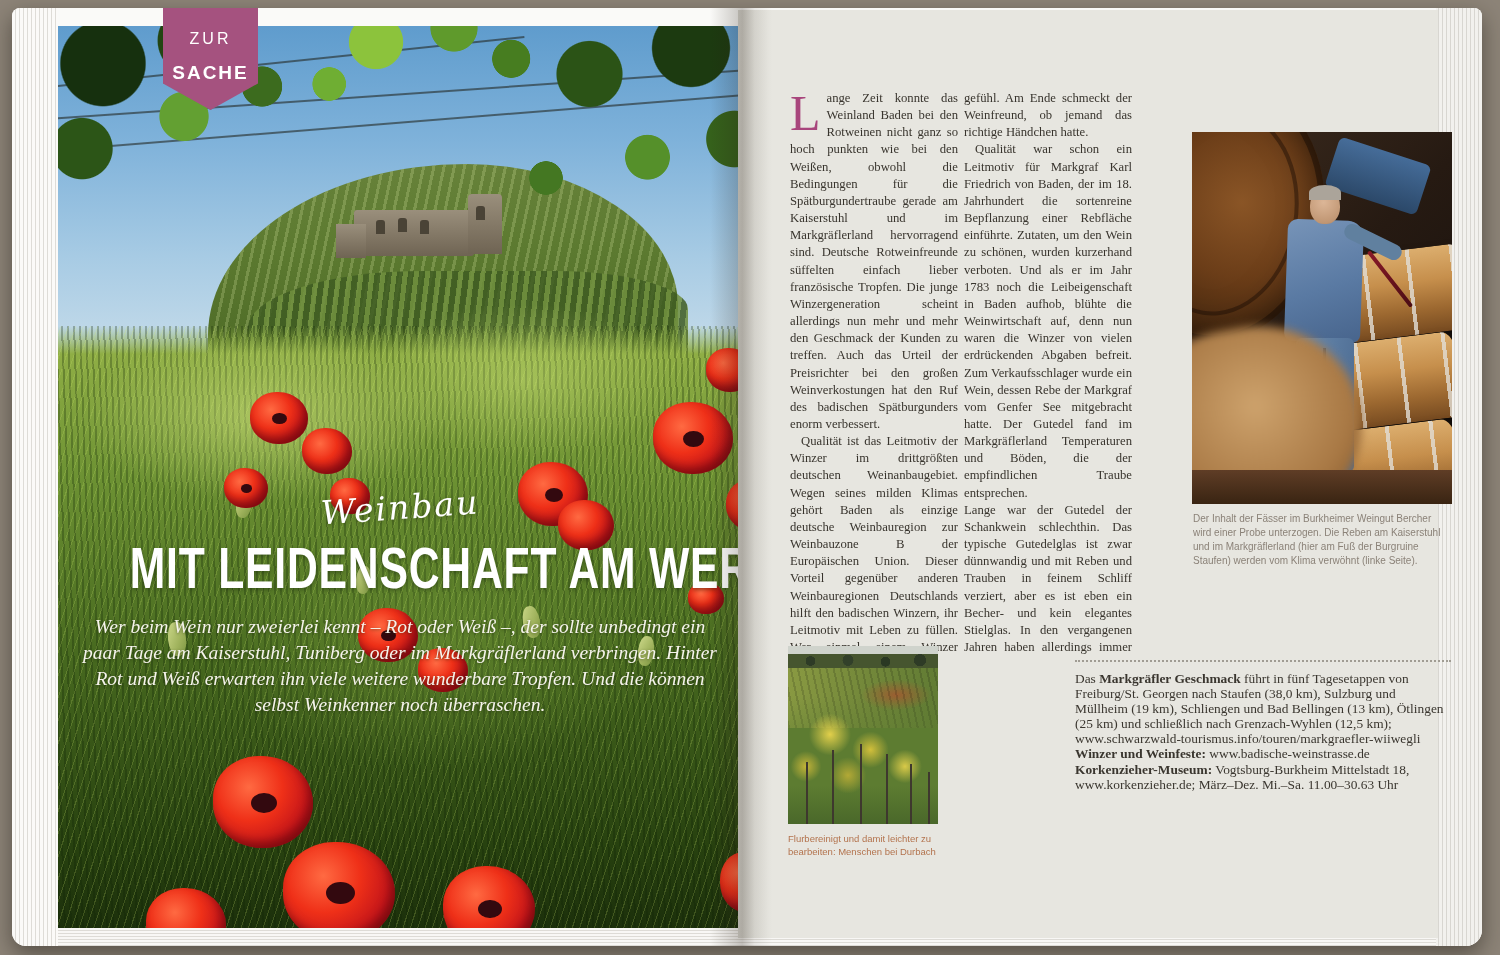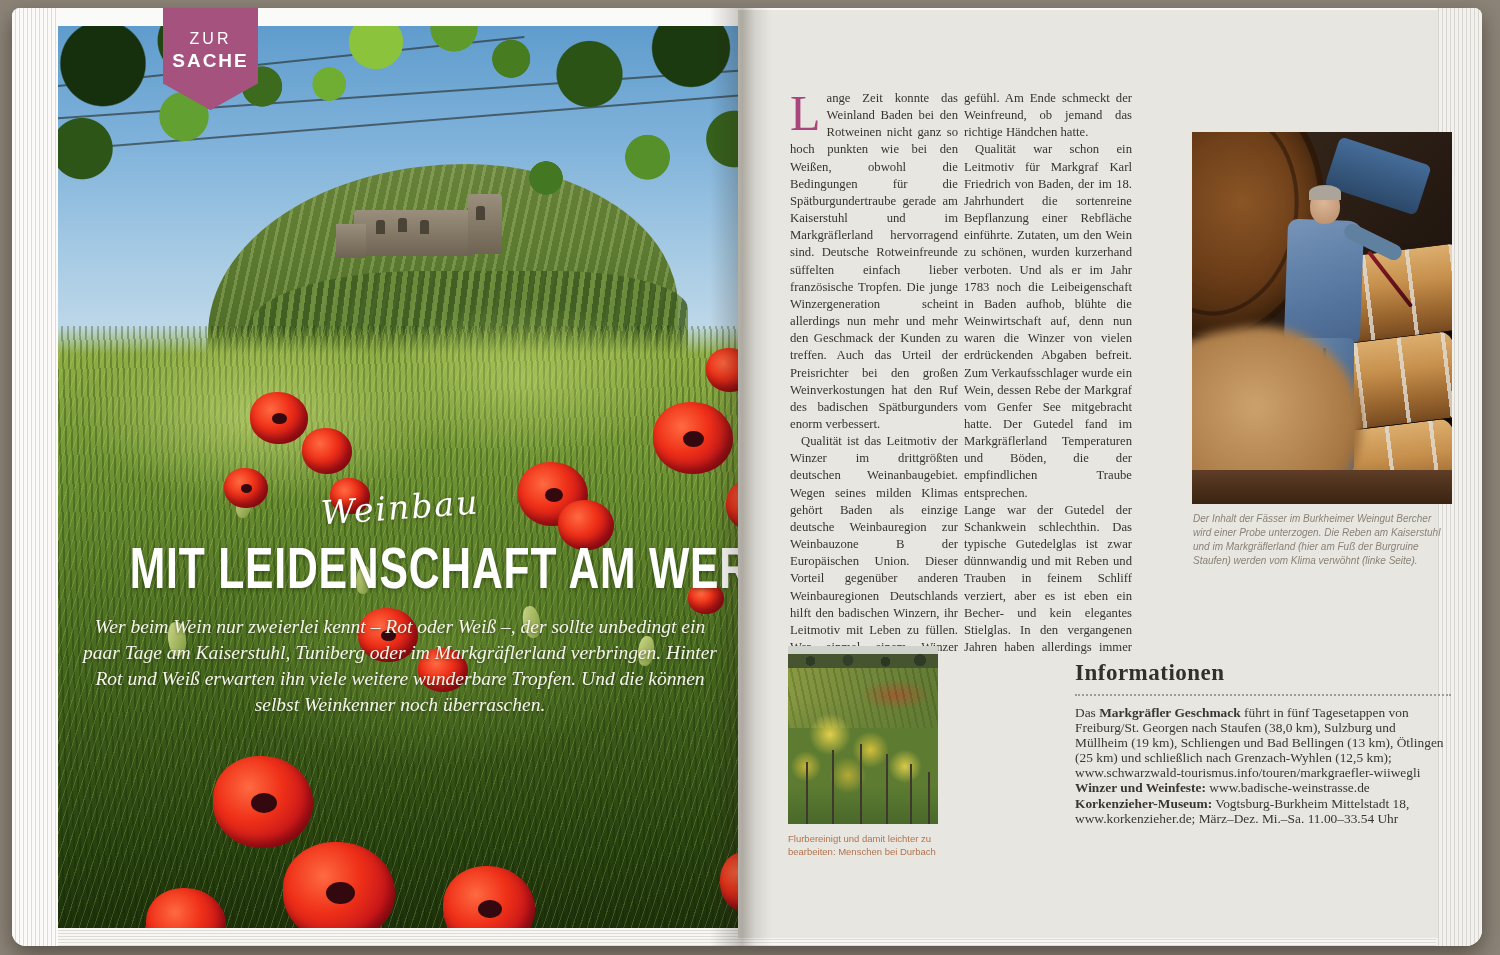--- a/index.html
+++ b/index.html
@@ -81,7 +81,7 @@
     clip-path:polygon(0 0,100% 0,100% 74%,50% 100%,0 74%);text-align:center;color:#fff;
     font-family:"Liberation Sans",sans-serif;box-shadow:0 2px 6px rgba(0,0,0,.3);}
   .badge .t1{margin-top:22px;font-size:16px;letter-spacing:3px;font-weight:normal;}
-  .badge .t2{margin-top:2px;font-size:19px;letter-spacing:2px;font-weight:bold;}
+  .badge .t2{margin-top:14px;font-size:19px;letter-spacing:2px;font-weight:bold;}
   
   .gutter{position:absolute;left:698px;top:0;width:62px;height:100%;z-index:5;pointer-events:none;
     background:linear-gradient(to right,rgba(40,30,20,0) 0%,rgba(40,30,20,.20) 42%,rgba(40,30,20,.26) 52%,rgba(40,30,20,.08) 72%,rgba(40,30,20,0) 100%);}

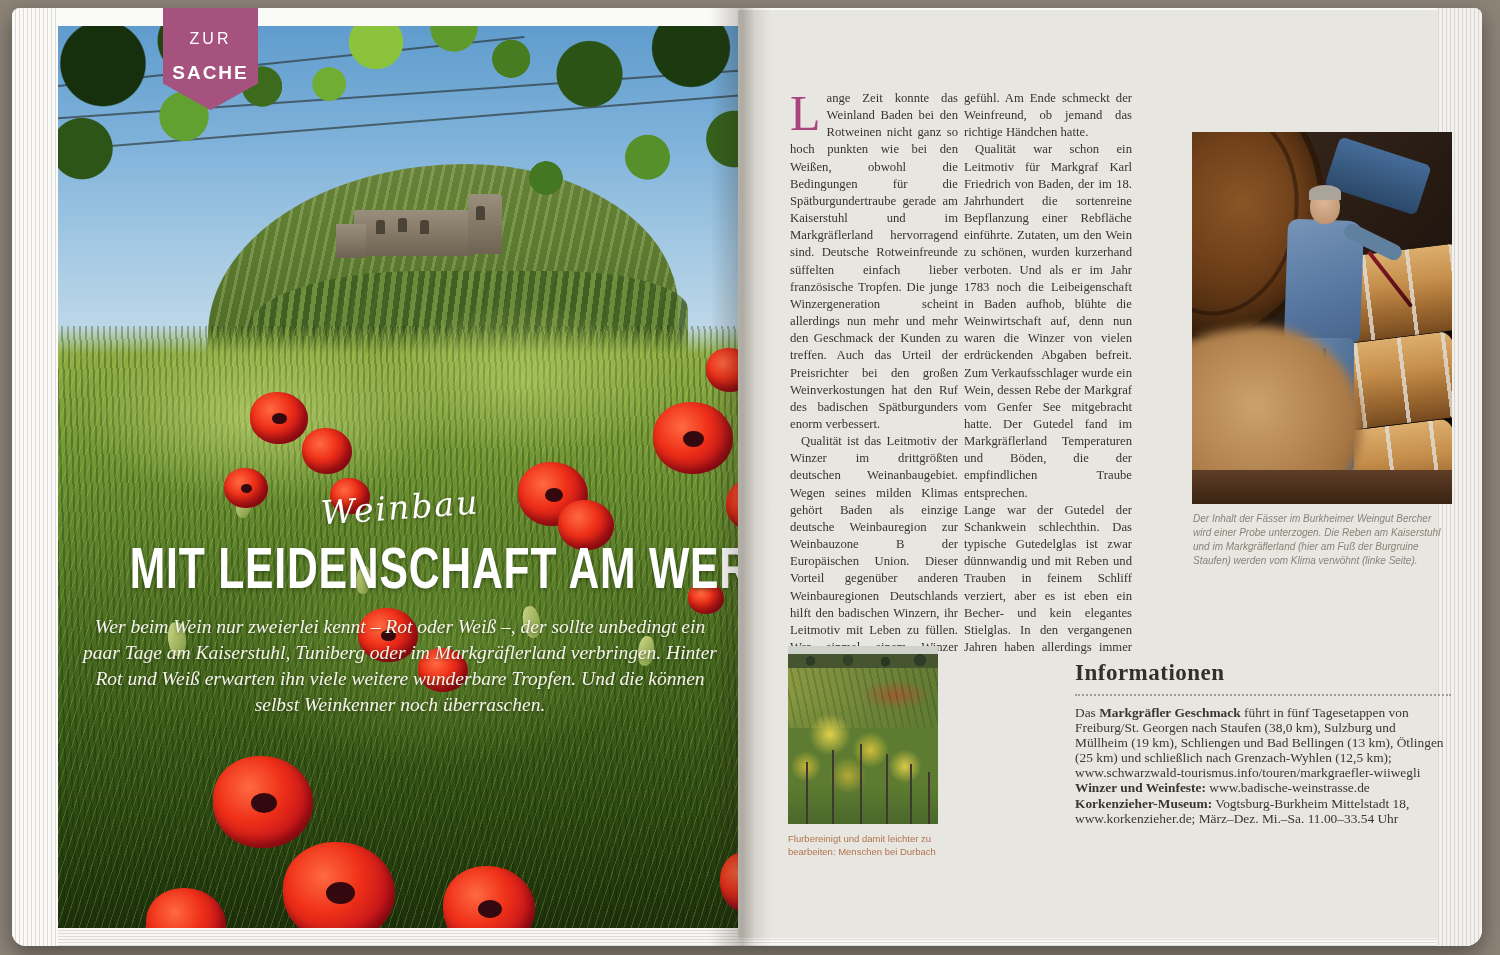--- a/index.html
+++ b/index.html
@@ -162,7 +162,7 @@
   .cfloor{position:absolute;left:0;bottom:0;width:100%;height:34px;
     background:linear-gradient(#5f3d26,#392412);}
   .bcap{position:absolute;left:455px;top:502px;width:258px;font-family:"Liberation Sans",sans-serif;
-    font-size:10px;line-height:14px;color:#8b8278;font-style:italic;}
+    font-size:10px;line-height:14px;color:#8b8278;}
   
   .info{position:absolute;left:337px;top:650px;width:376px;color:#3a362f;}
   .info h2{margin:0 0 8px;font-size:23px;font-weight:bold;letter-spacing:.5px;color:#33302a;}

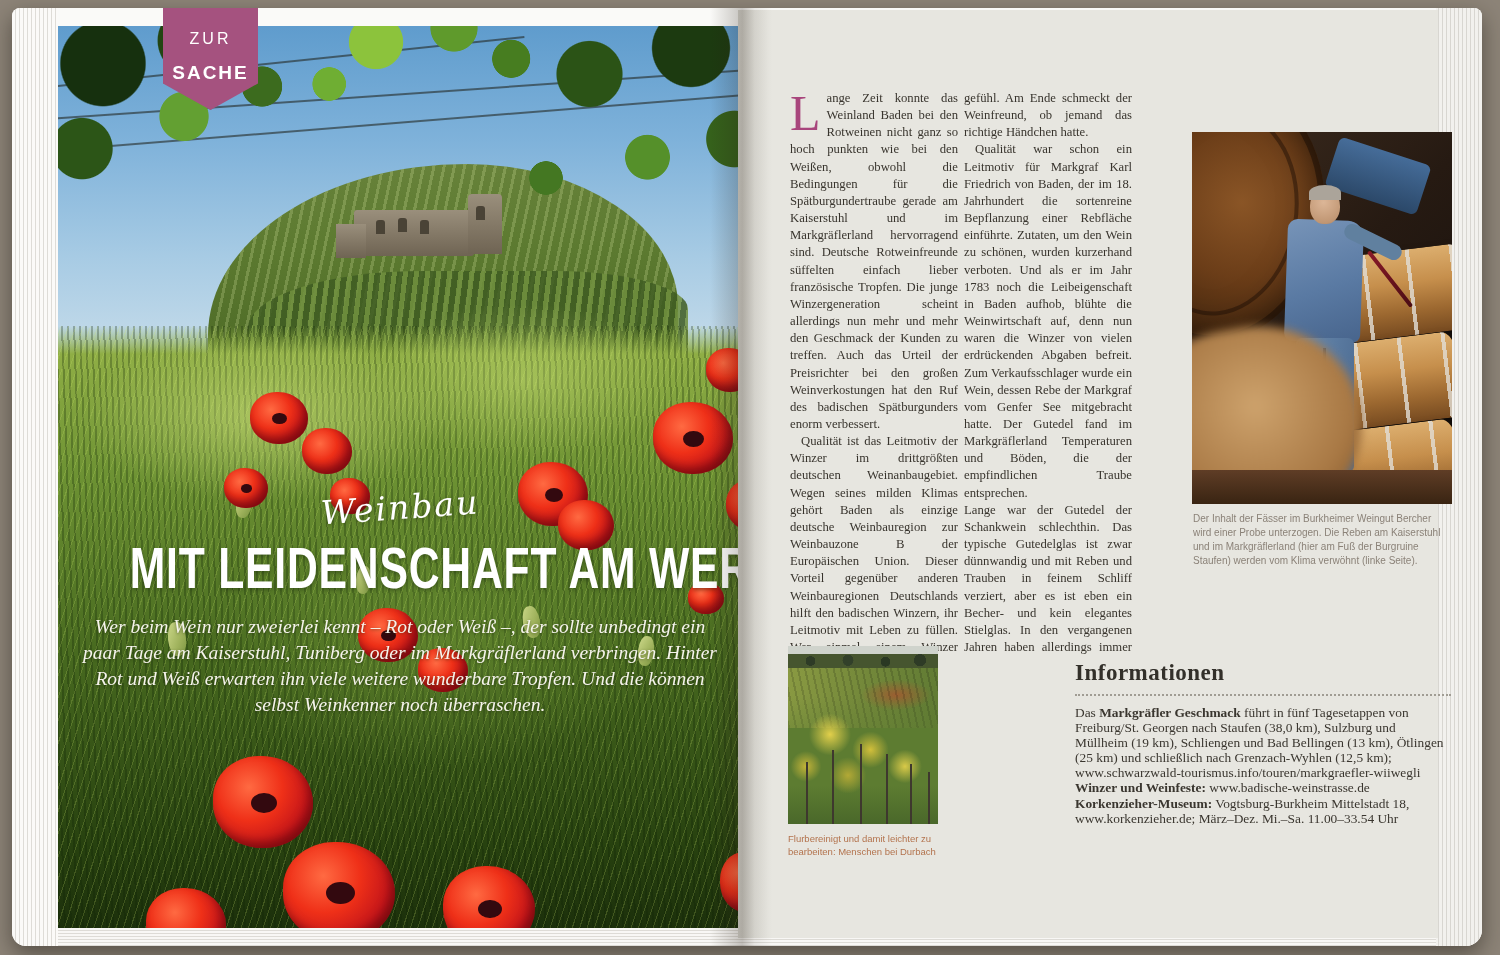--- a/index.html
+++ b/index.html
@@ -284,7 +284,6 @@
     <div class="bcap">Der Inhalt der Fässer im Burkheimer Weingut Bercher wird einer Probe unterzogen. Die Reben am Kaiserstuhl und im Markgräflerland (hier am Fuß der Burgruine Staufen) werden vom Klima verwöhnt (linke Seite).</div>
 
     <div class="info">
-      <h2>Informationen</h2>
       <hr class="rule">
       <div class="itm"><span>Das </span><span class="b">Markgräfler Geschmack</span><span> führt in fünf Tagesetappen von Freiburg/St. Georgen nach Staufen (38,0 km), Sulzburg und Müllheim (19 km), Schliengen und Bad Bellingen (13 km), Ötlingen (25 km) und schließlich nach Grenzach-Wyhlen (12,5 km); www.schwarzwald-tourismus.info/touren/markgraefler-wiiwegli</span></div>
       <div class="itm"><span></span><span class="b">Winzer und Weinfeste:</span><span> www.badische-weinstrasse.de</span></div>

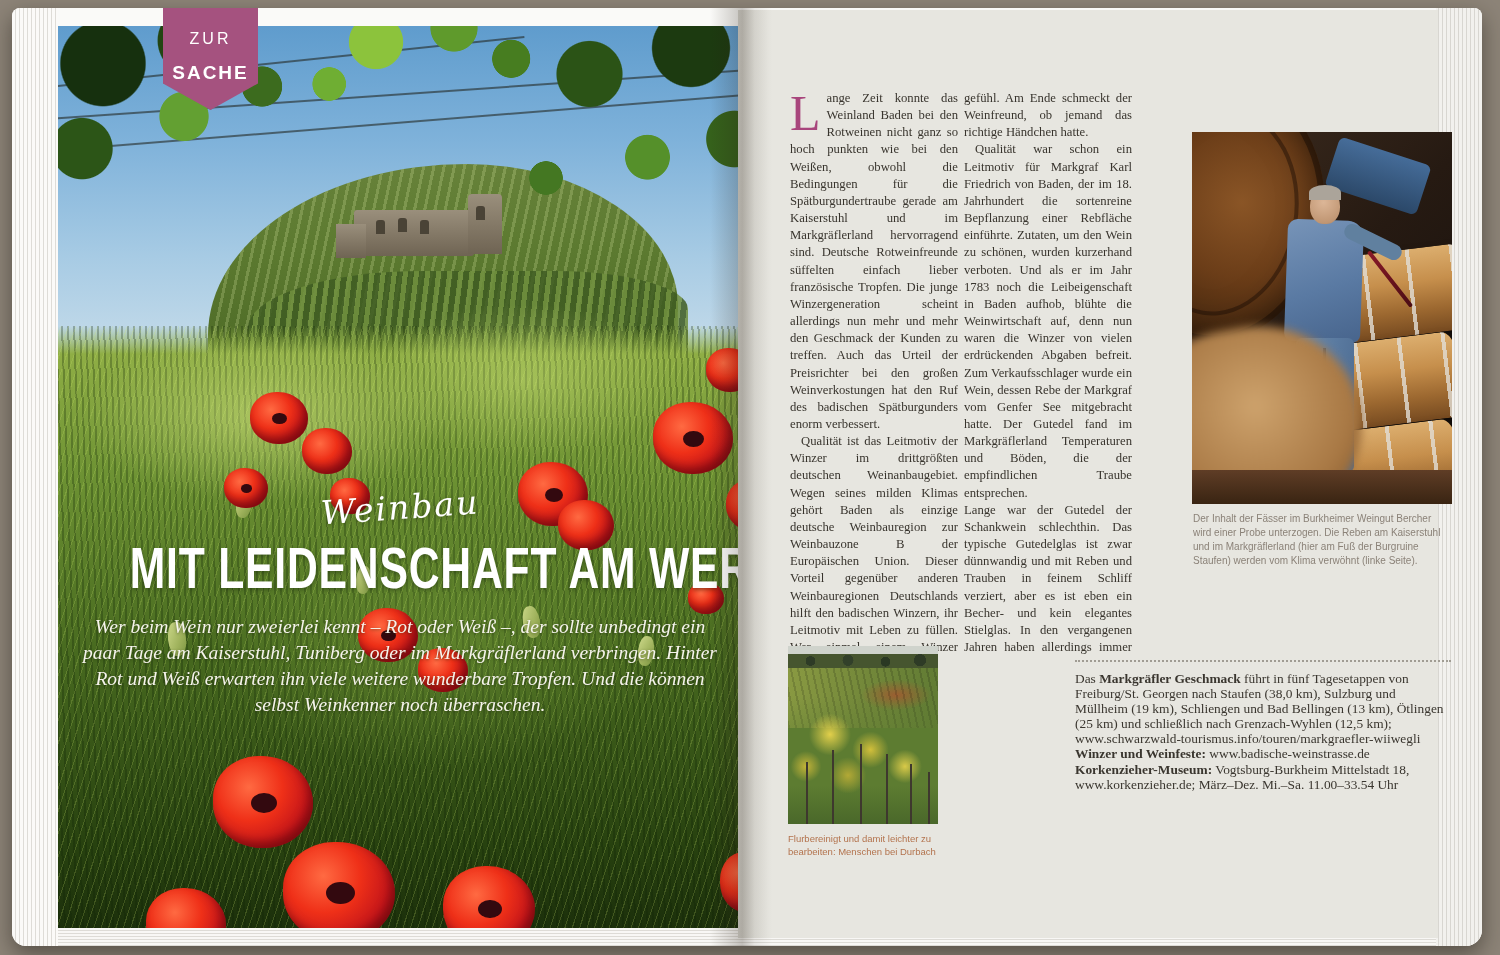--- a/index.html
+++ b/index.html
@@ -287,7 +287,7 @@
       <hr class="rule">
       <div class="itm"><span>Das </span><span class="b">Markgräfler Geschmack</span><span> führt in fünf Tagesetappen von Freiburg/St. Georgen nach Staufen (38,0 km), Sulzburg und Müllheim (19 km), Schliengen und Bad Bellingen (13 km), Ötlingen (25 km) und schließlich nach Grenzach-Wyhlen (12,5 km); www.schwarzwald-tourismus.info/touren/markgraefler-wiiwegli</span></div>
       <div class="itm"><span></span><span class="b">Winzer und Weinfeste:</span><span> www.badische-weinstrasse.de</span></div>
-      <div class="itm"><span></span><span class="b">Korkenzieher-Museum:</span><span> Vogtsburg-Burkheim Mittelstadt 18, www.korkenzieher.de; März–Dez. Mi.–Sa. 11.00–33.54 Uhr</span></div>
+      <div class="itm"><span></span><span class="b">Korkenzieher-Museum:</span><span> Vogtsburg-Burkheim Mittelstadt 18, www.korkenzieher.de; März–Dez. Mi.–Sa. 11.00–30.63 Uhr</span></div>
     </div>
 
   </div>

